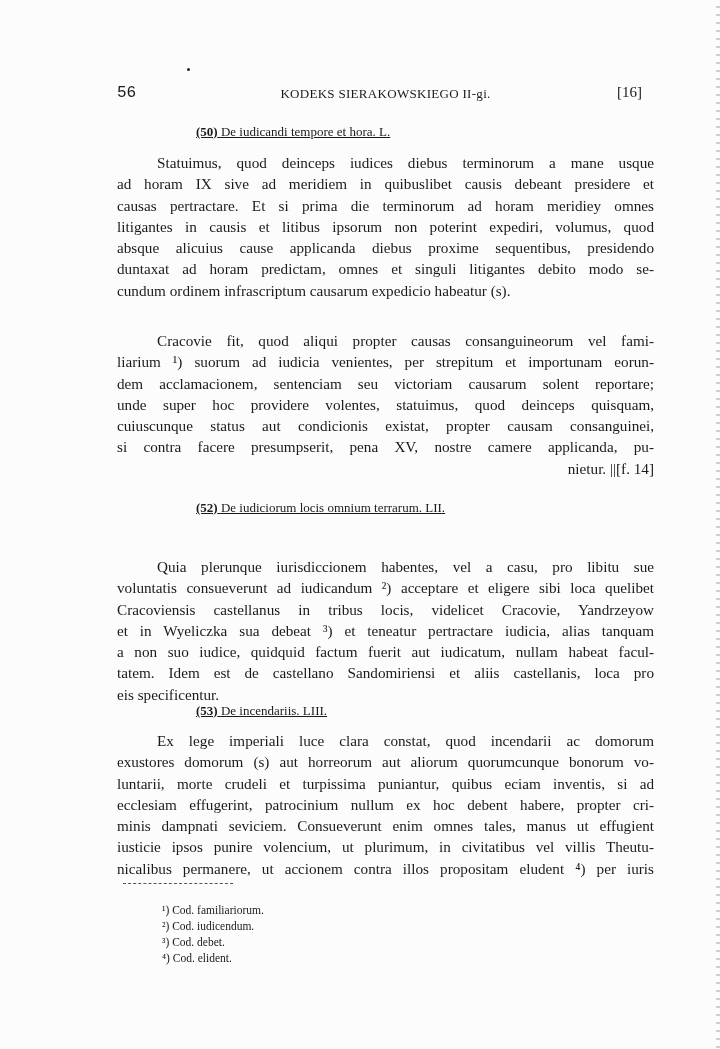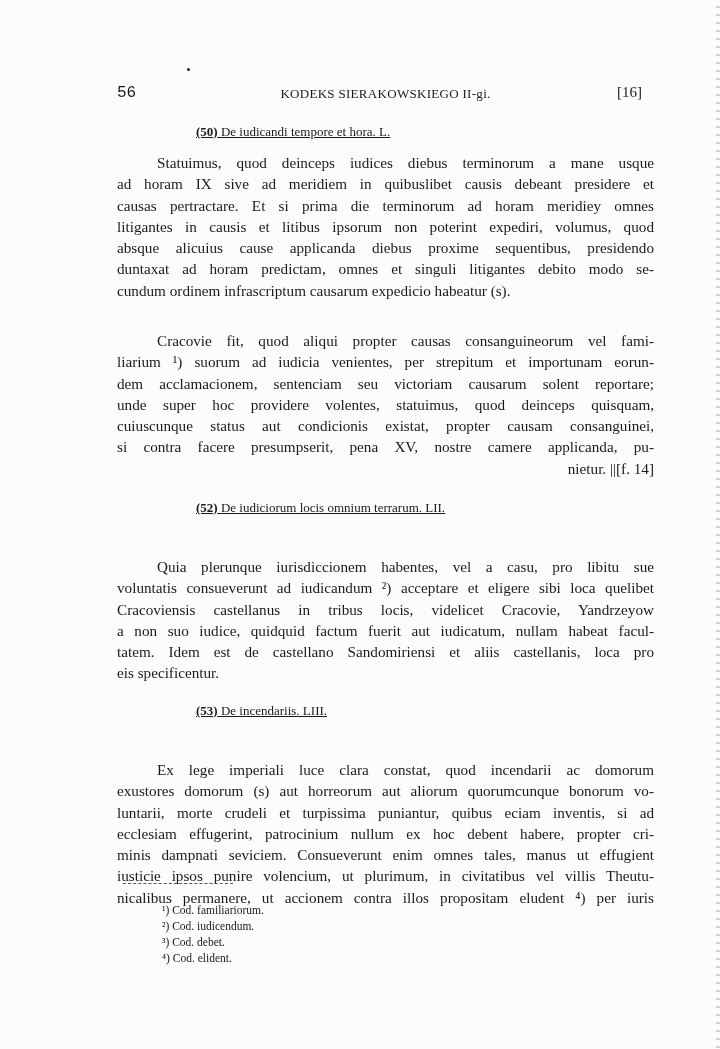--- a/index.html
+++ b/index.html
@@ -75,6 +75,7 @@
     <span class="line" style="padding-left:40px;">Quia plerunque iurisdiccionem habentes, vel a casu, pro libitu sue</span>
     <span class="line">voluntatis consueverunt ad iudicandum ²) acceptare et eligere sibi loca quelibet</span>
     <span class="line">Cracoviensis castellanus in tribus locis, videlicet Cracovie, Yandrzeyow</span>
+    <span class="line">et in Wyeliczka sua debeat ³) et teneatur pertractare iudicia, alias tanquam</span>
     <span class="line">a non suo iudice, quidquid factum fuerit aut iudicatum, nullam habeat facul-</span>
     <span class="line">tatem. Idem est de castellano Sandomiriensi et aliis castellanis, loca pro</span>
     <span class="line last">eis specificentur.</span>

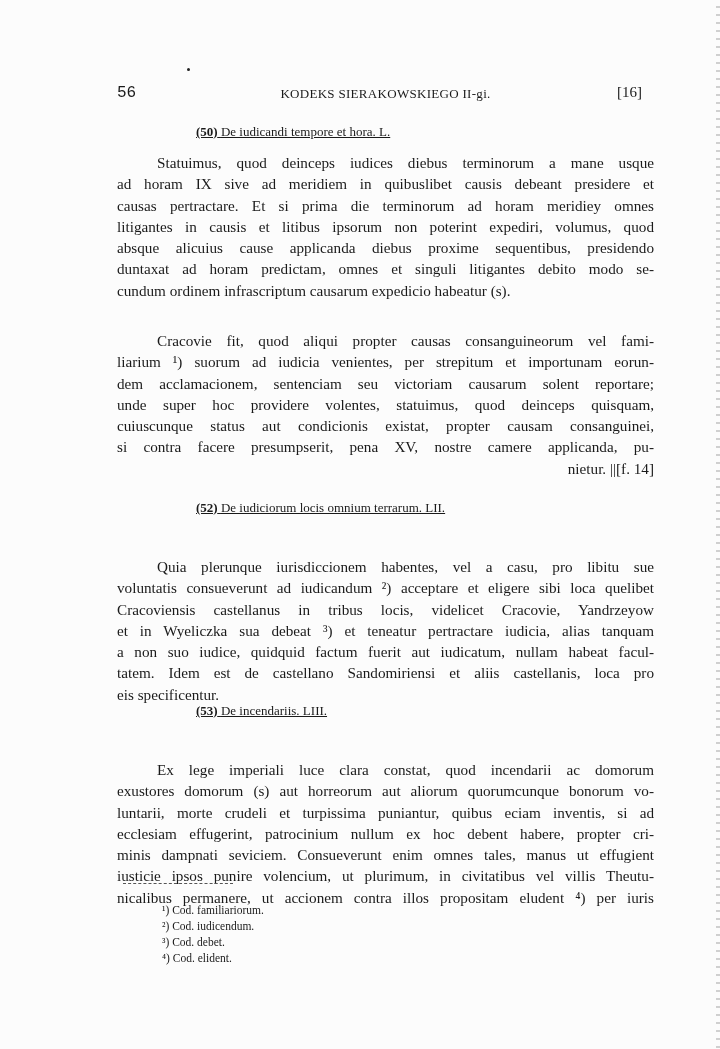--- a/index.html
+++ b/index.html
@@ -85,7 +85,7 @@
     <span class="num">(53)</span>
     <span>De incendariis. LIII.</span>
   </div>
-  <div class="text-block para" style="top:730px;margin-top:29px;">
+  <div class="text-block para" style="top:730px;">
     <span class="line" style="padding-left:40px;">Ex lege imperiali luce clara constat, quod incendarii ac domorum</span>
     <span class="line">exustores domorum (s) aut horreorum aut aliorum quorumcunque bonorum vo-</span>
     <span class="line">luntarii, morte crudeli et turpissima puniantur, quibus eciam inventis, si ad</span>

